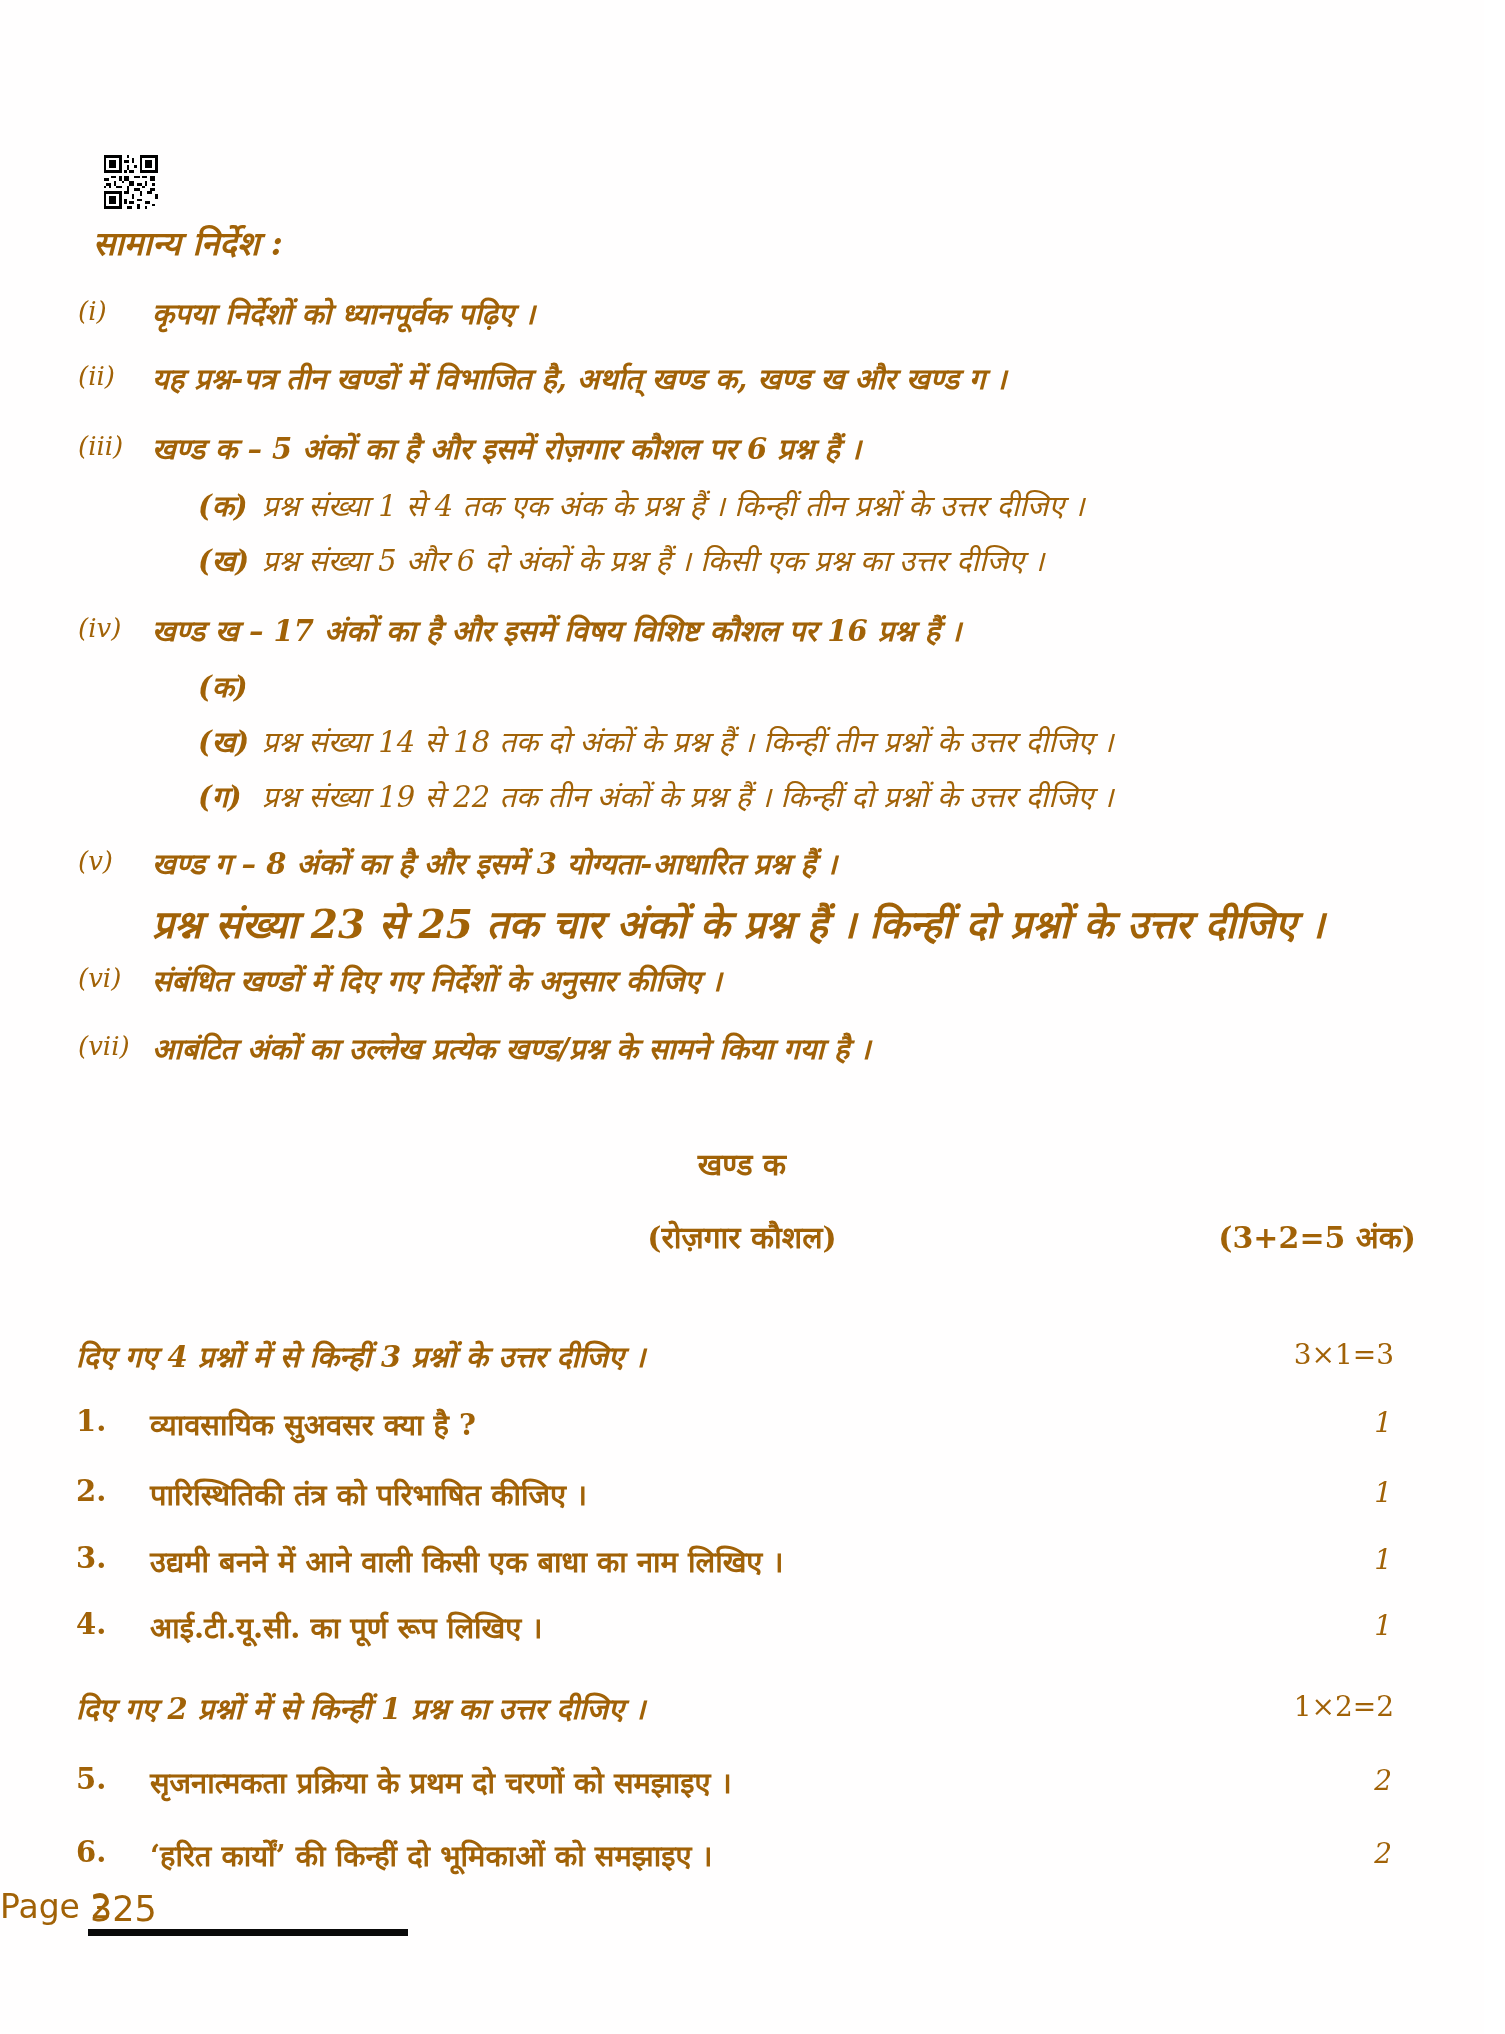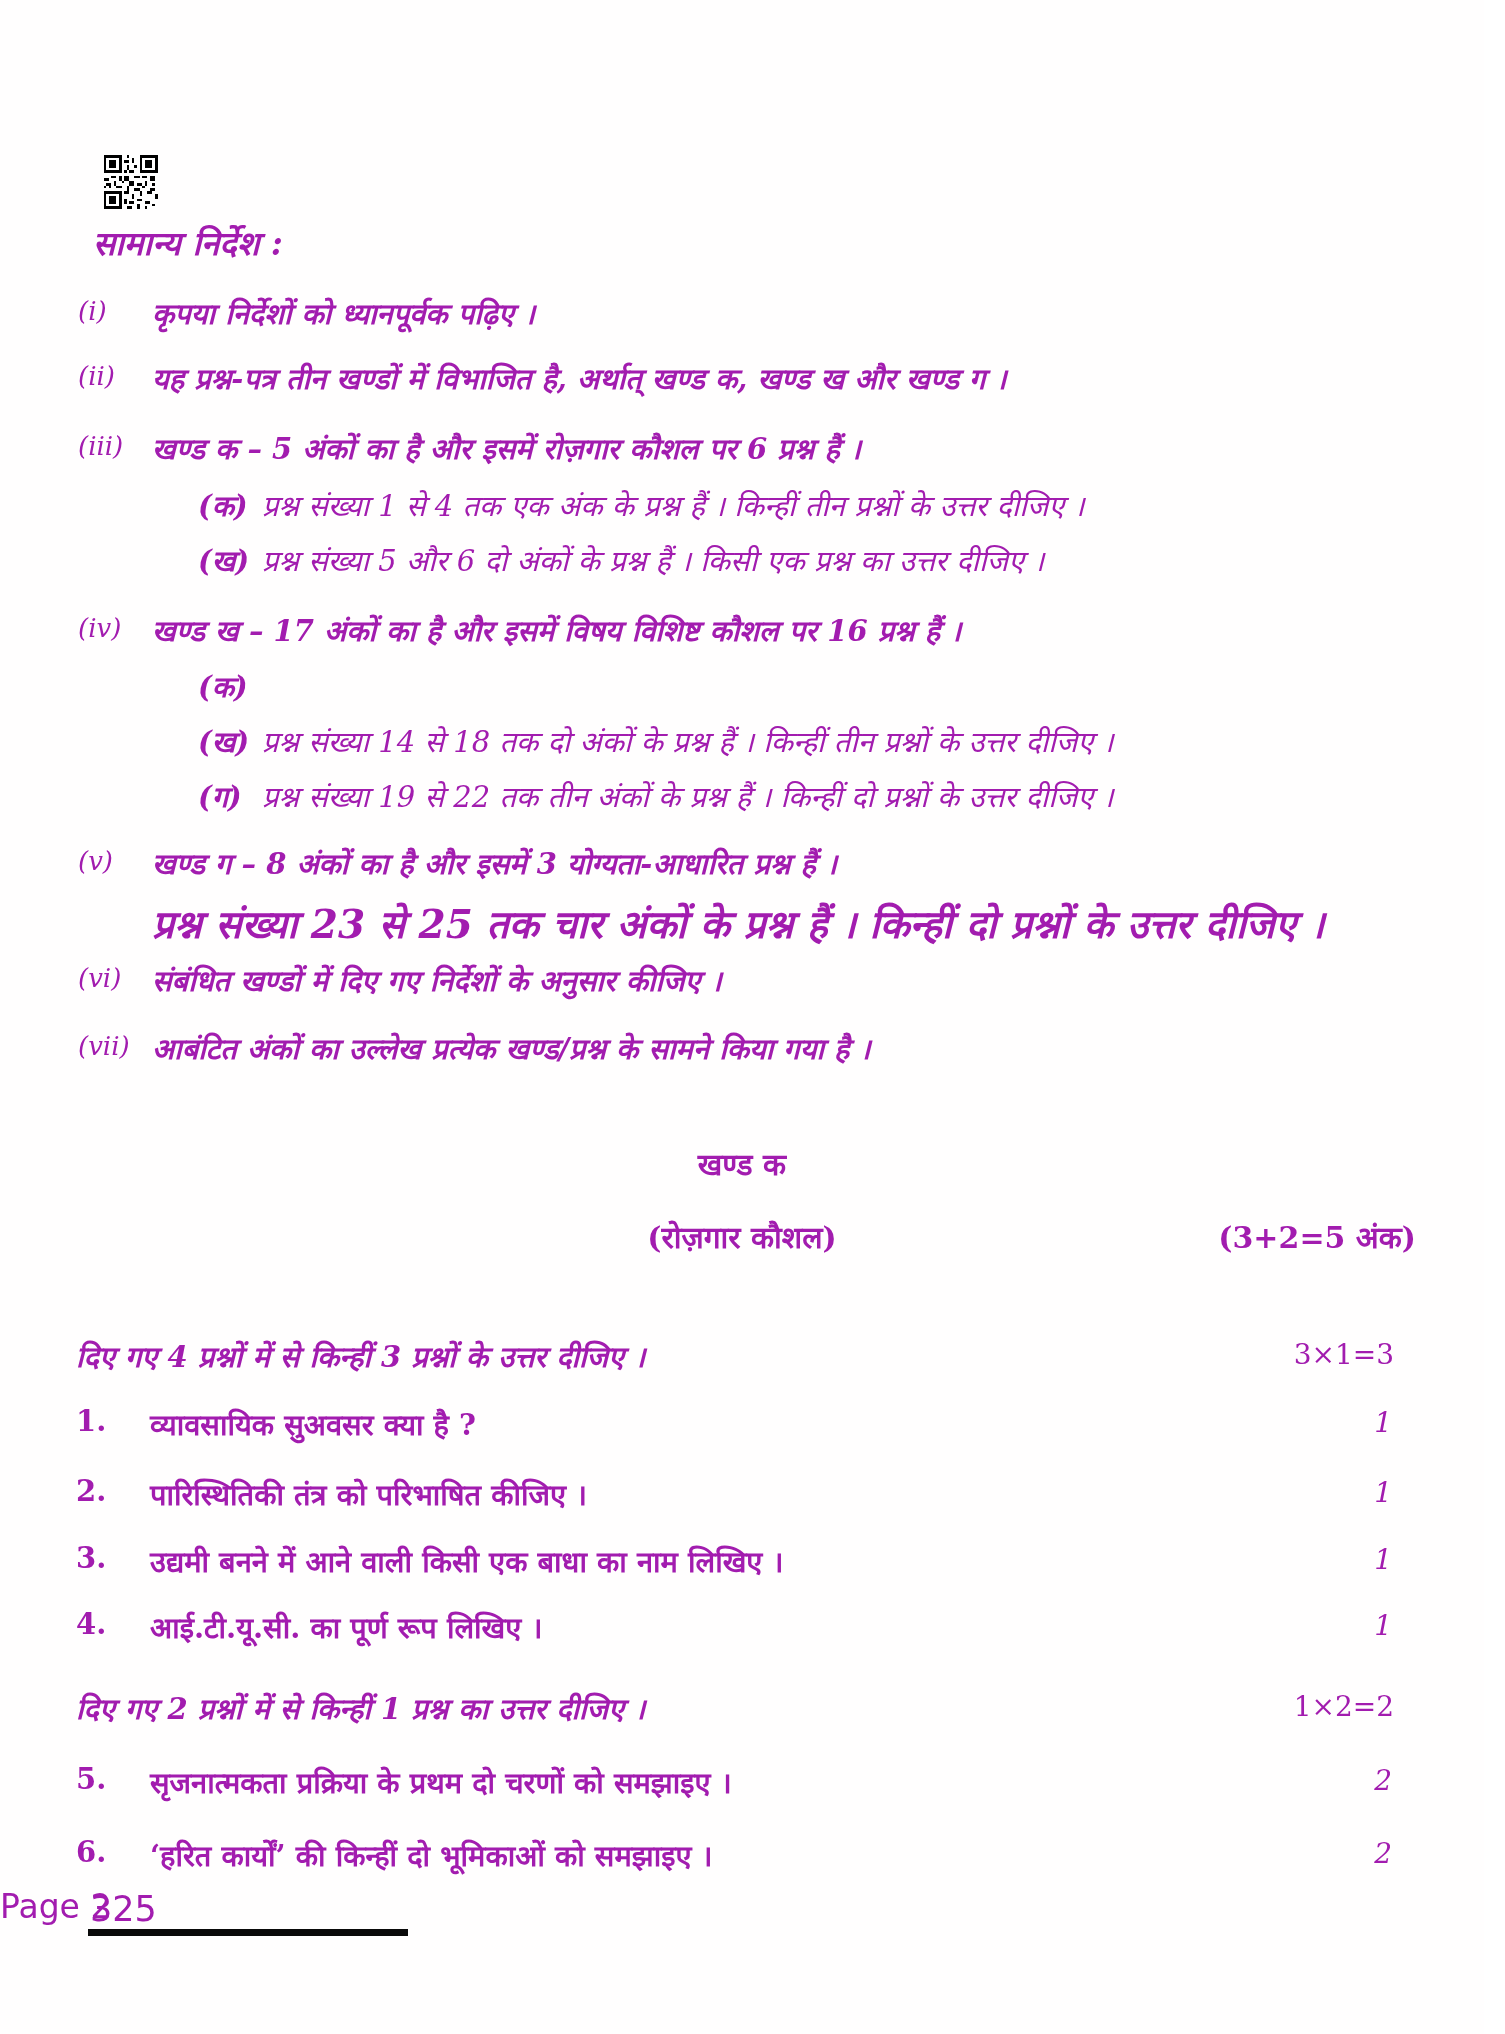--- a/index.html
+++ b/index.html
@@ -8,7 +8,7 @@
     width:1484px; height:2034px;
     background:#fffefe;
     font-family:"DejaVu Serif", "Liberation Serif", serif;
-    color:#a21caf;
+    color:#a16207;
     overflow:hidden;
   }
   .abs { position:absolute; white-space:nowrap; }

